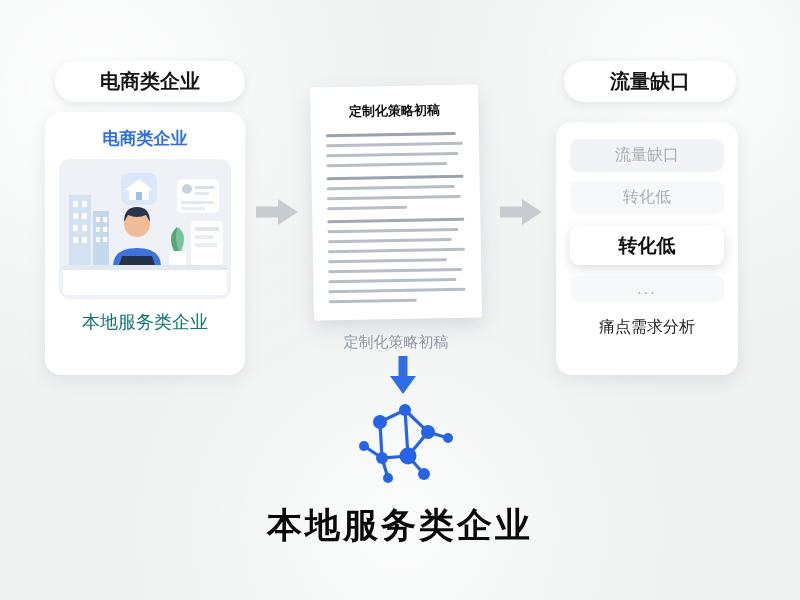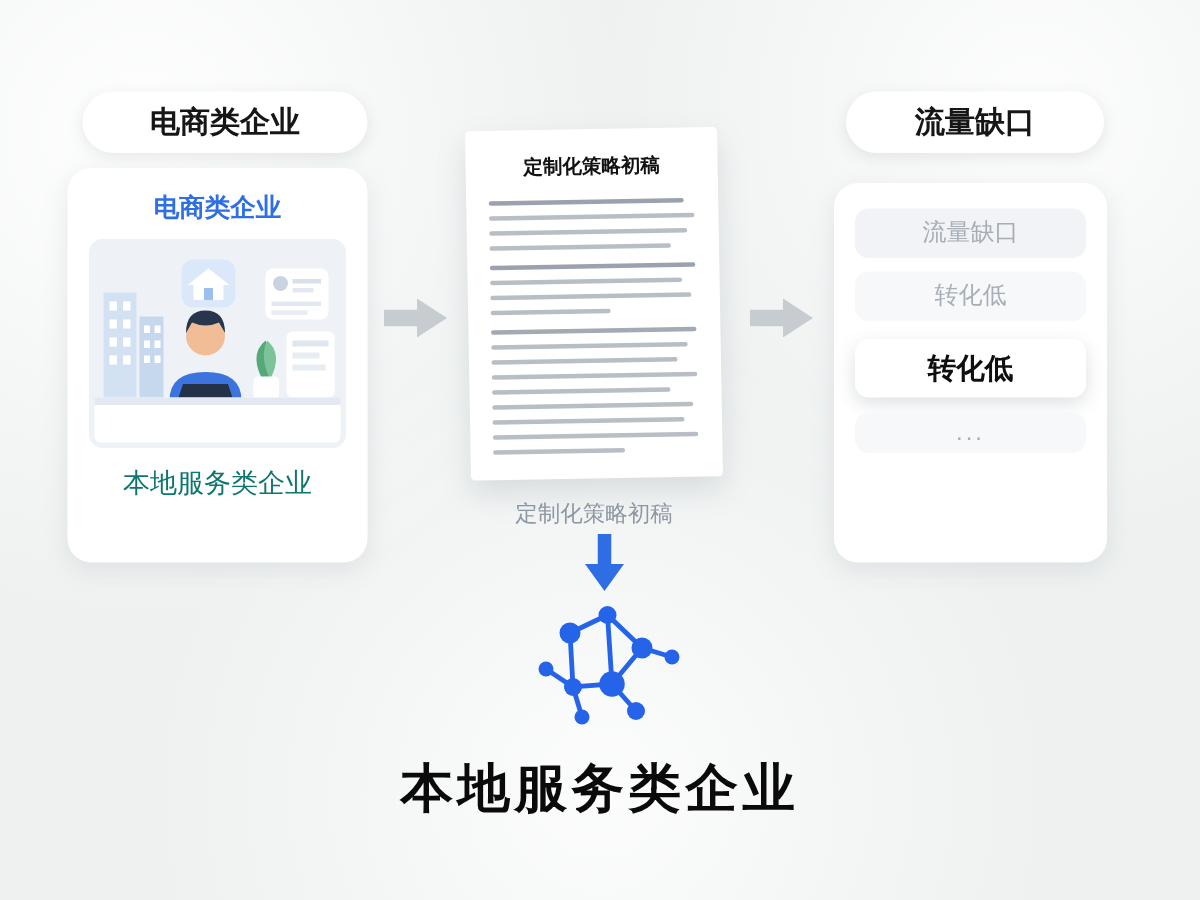--- a/index.html
+++ b/index.html
@@ -192,6 +192,7 @@
     <div class="pp-item pp-4">
       <span>...</span>
     </div>
+    <div class="pp-caption">痛点需求分析</div>
   </div>
 
   <div class="arrow-down">

